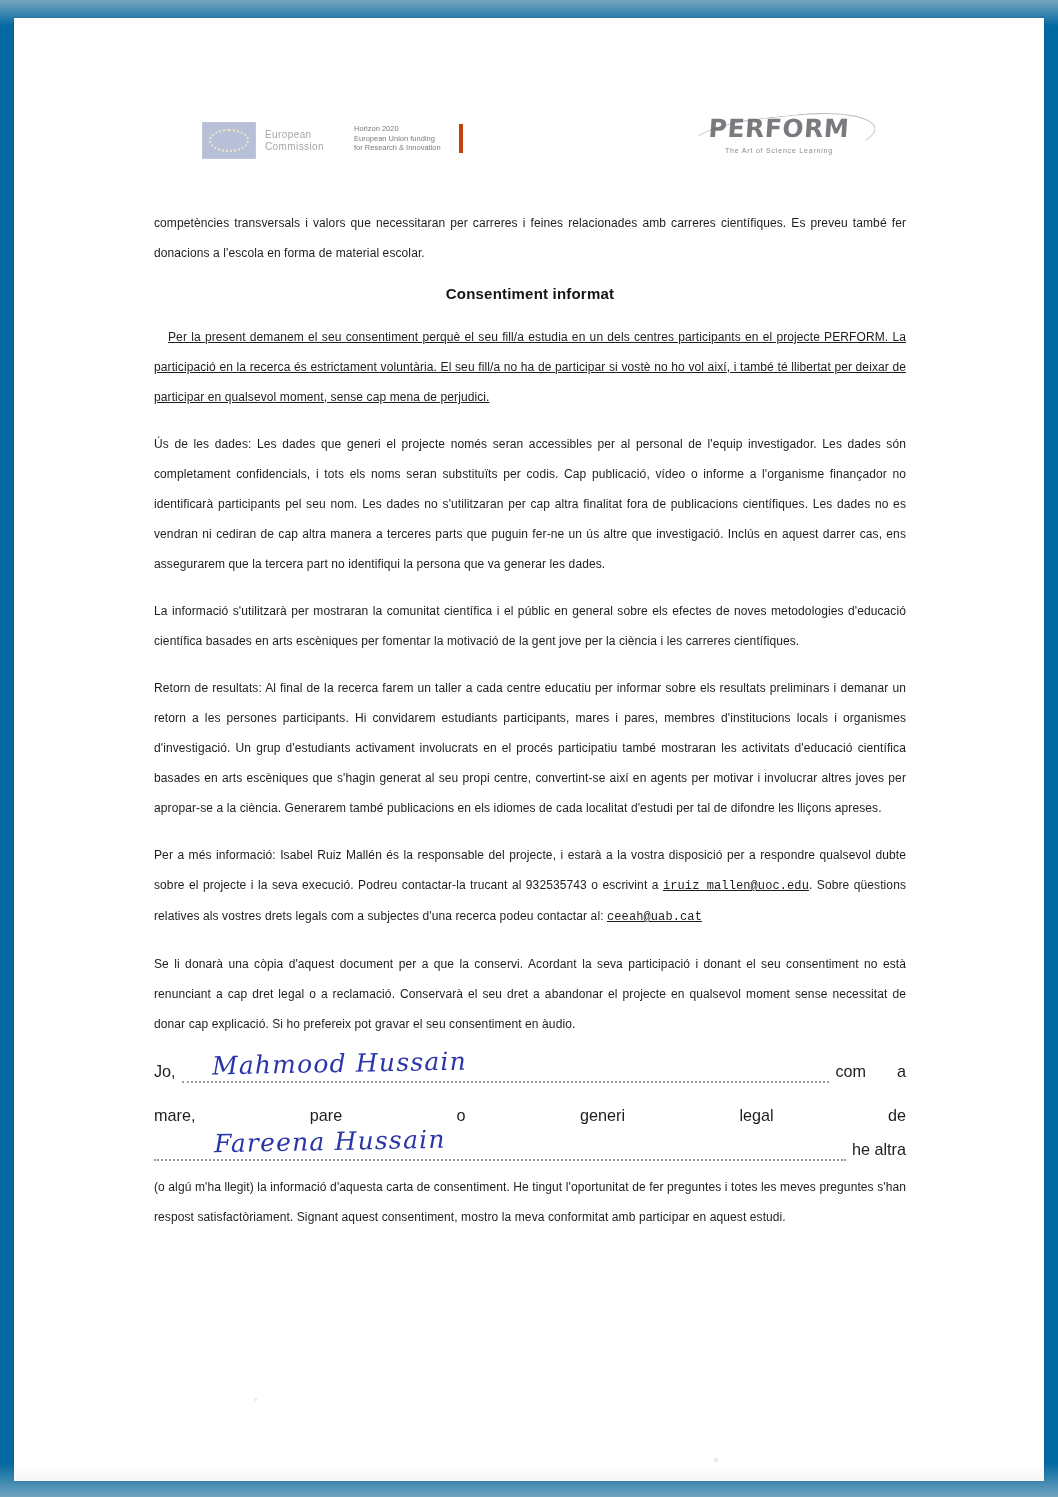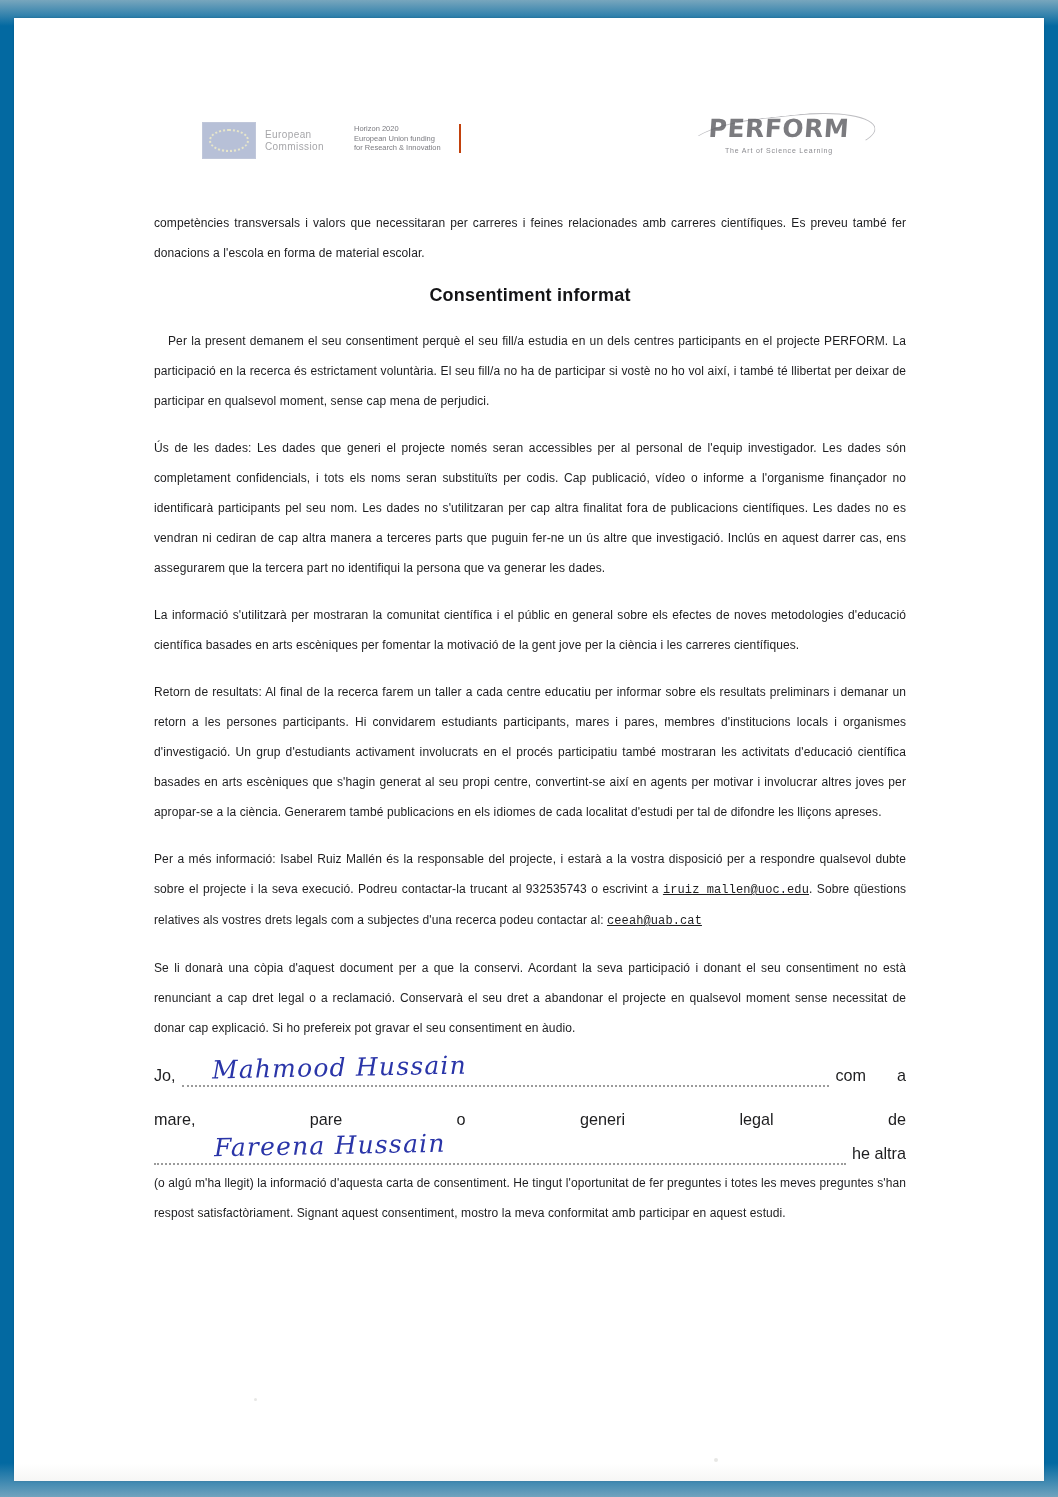--- a/index.html
+++ b/index.html
@@ -91,7 +91,7 @@
     line-height: 9.5px;
     color: #7b7b80;
     filter: blur(.3px);
-    border-right: 2px solid #c2410c;
+    border-right: 4px solid #c2410c;
     padding-right: 18px;
   }
   .perform-logo {

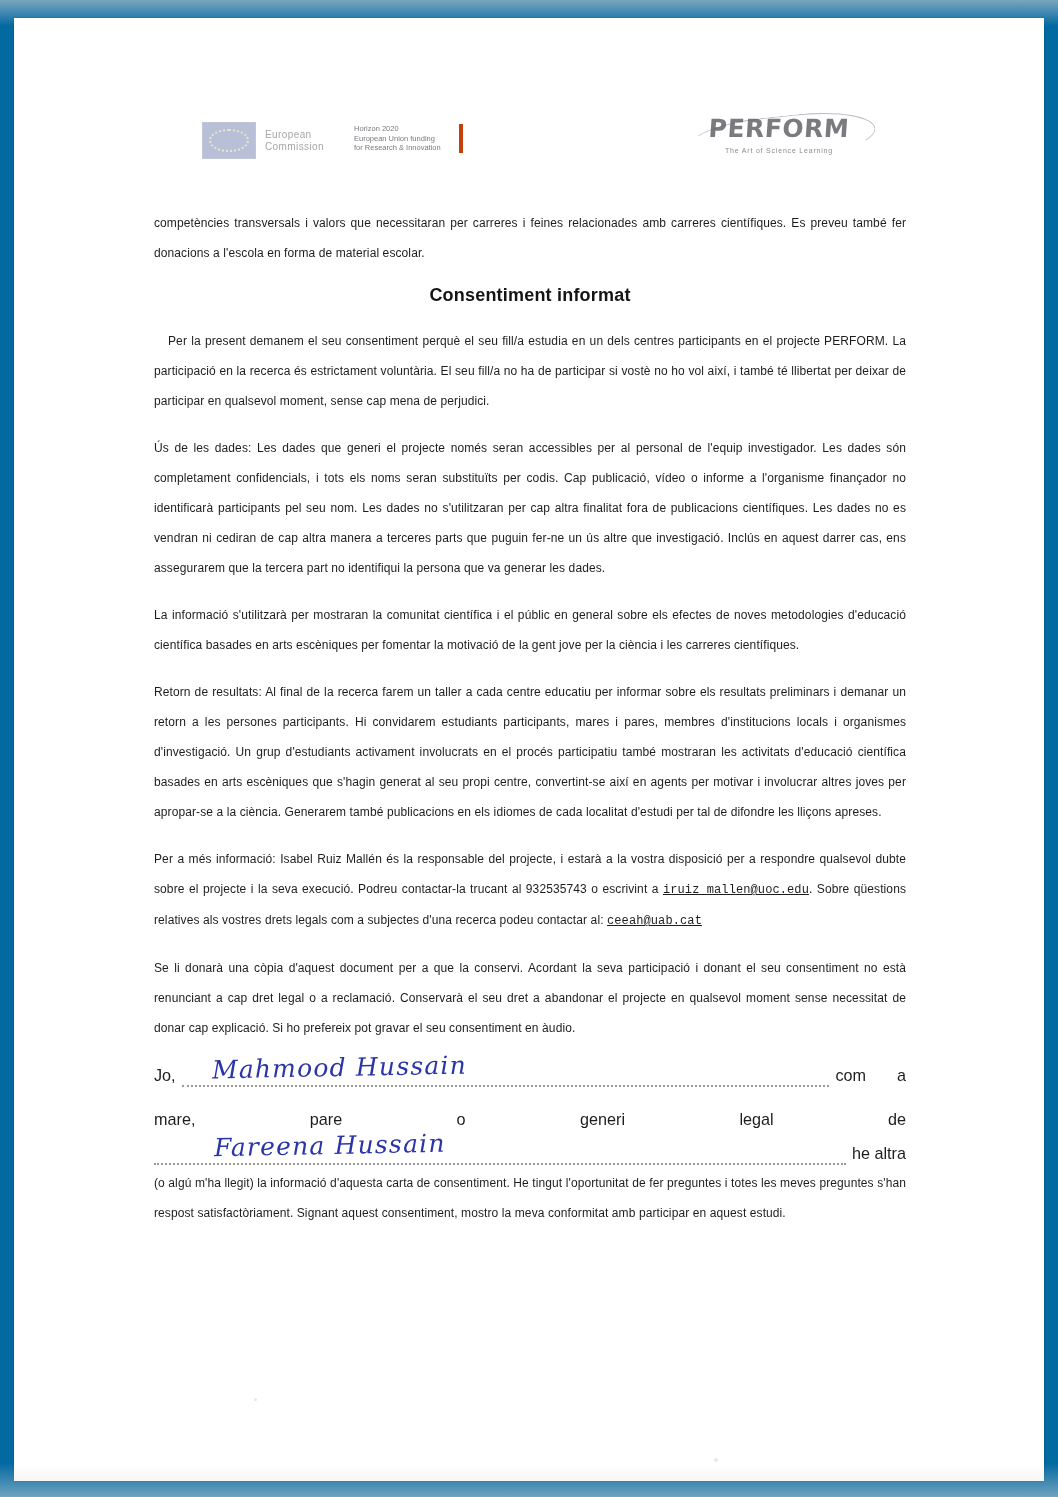--- a/index.html
+++ b/index.html
@@ -149,7 +149,7 @@
   p.para.indent { text-indent: 14px; }
   .section-title {
     text-align: center;
-    font-size: 18px;
+    font-size: 15px;
     font-weight: bold;
     margin: 4px 0 20px 0;
     color: #141416;

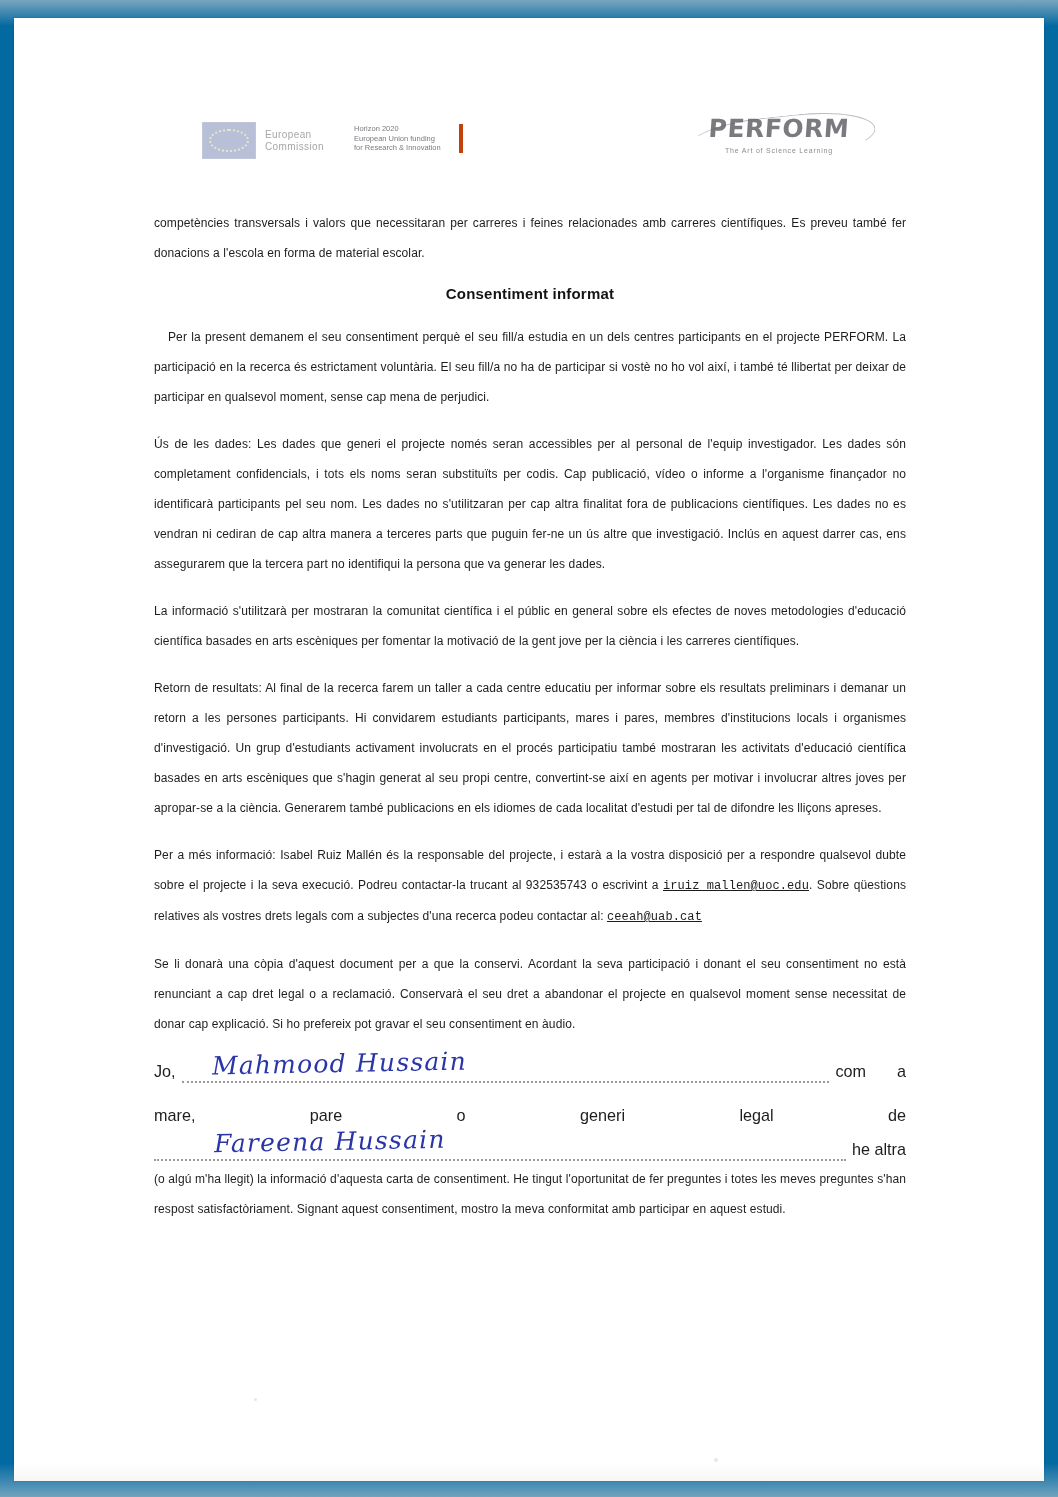--- a/index.html
+++ b/index.html
@@ -146,7 +146,7 @@
     color: #1d1d1f;
     letter-spacing: .1px;
   }
-  p.para.indent { text-indent: 14px; }
+  p.para.indent { text-indent: 14px; text-decoration: underline; }
   .section-title {
     text-align: center;
     font-size: 15px;

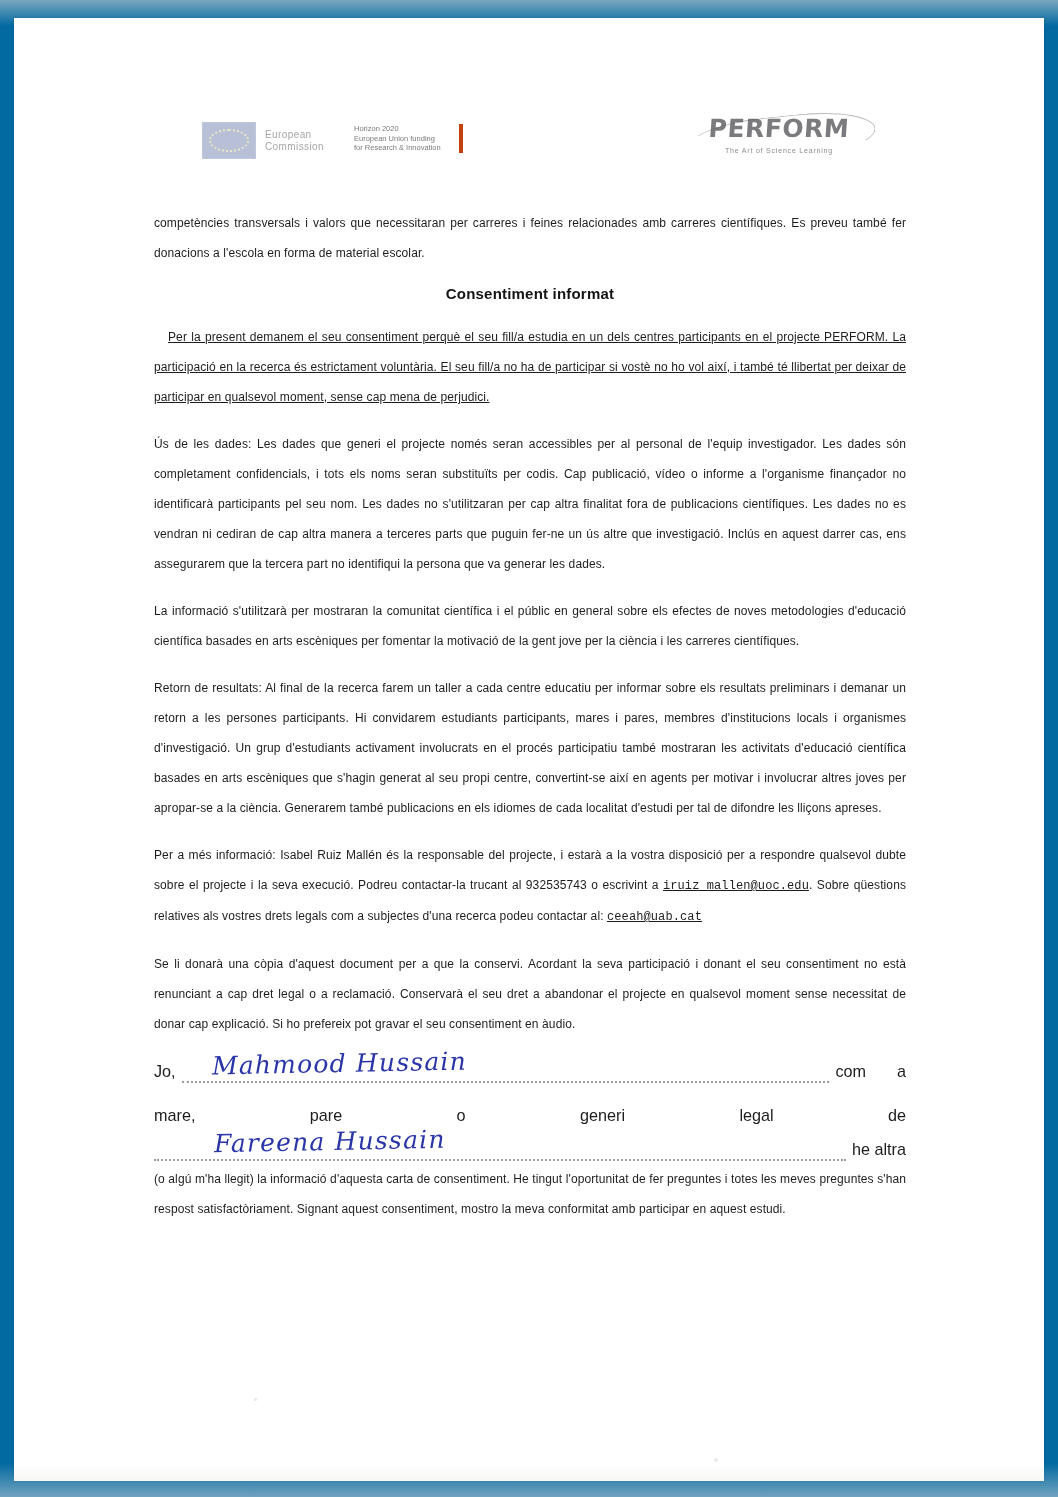--- a/index.html
+++ b/index.html
@@ -282,7 +282,7 @@
           <span>he altra</span>
         </div>
 
-        <p class="para" style="">(o algú m'ha llegit) la informació d'aquesta carta de consentiment. He tingut l'oportunitat de fer preguntes i totes les meves preguntes s'han respost satisfactòriament. Signant aquest consentiment, mostro la meva conformitat amb participar en aquest estudi.</p>
+        <p class="para" style="margin-top:8px;">(o algú m'ha llegit) la informació d'aquesta carta de consentiment. He tingut l'oportunitat de fer preguntes i totes les meves preguntes s'han respost satisfactòriament. Signant aquest consentiment, mostro la meva conformitat amb participar en aquest estudi.</p>
 
       </div>
     </div>

